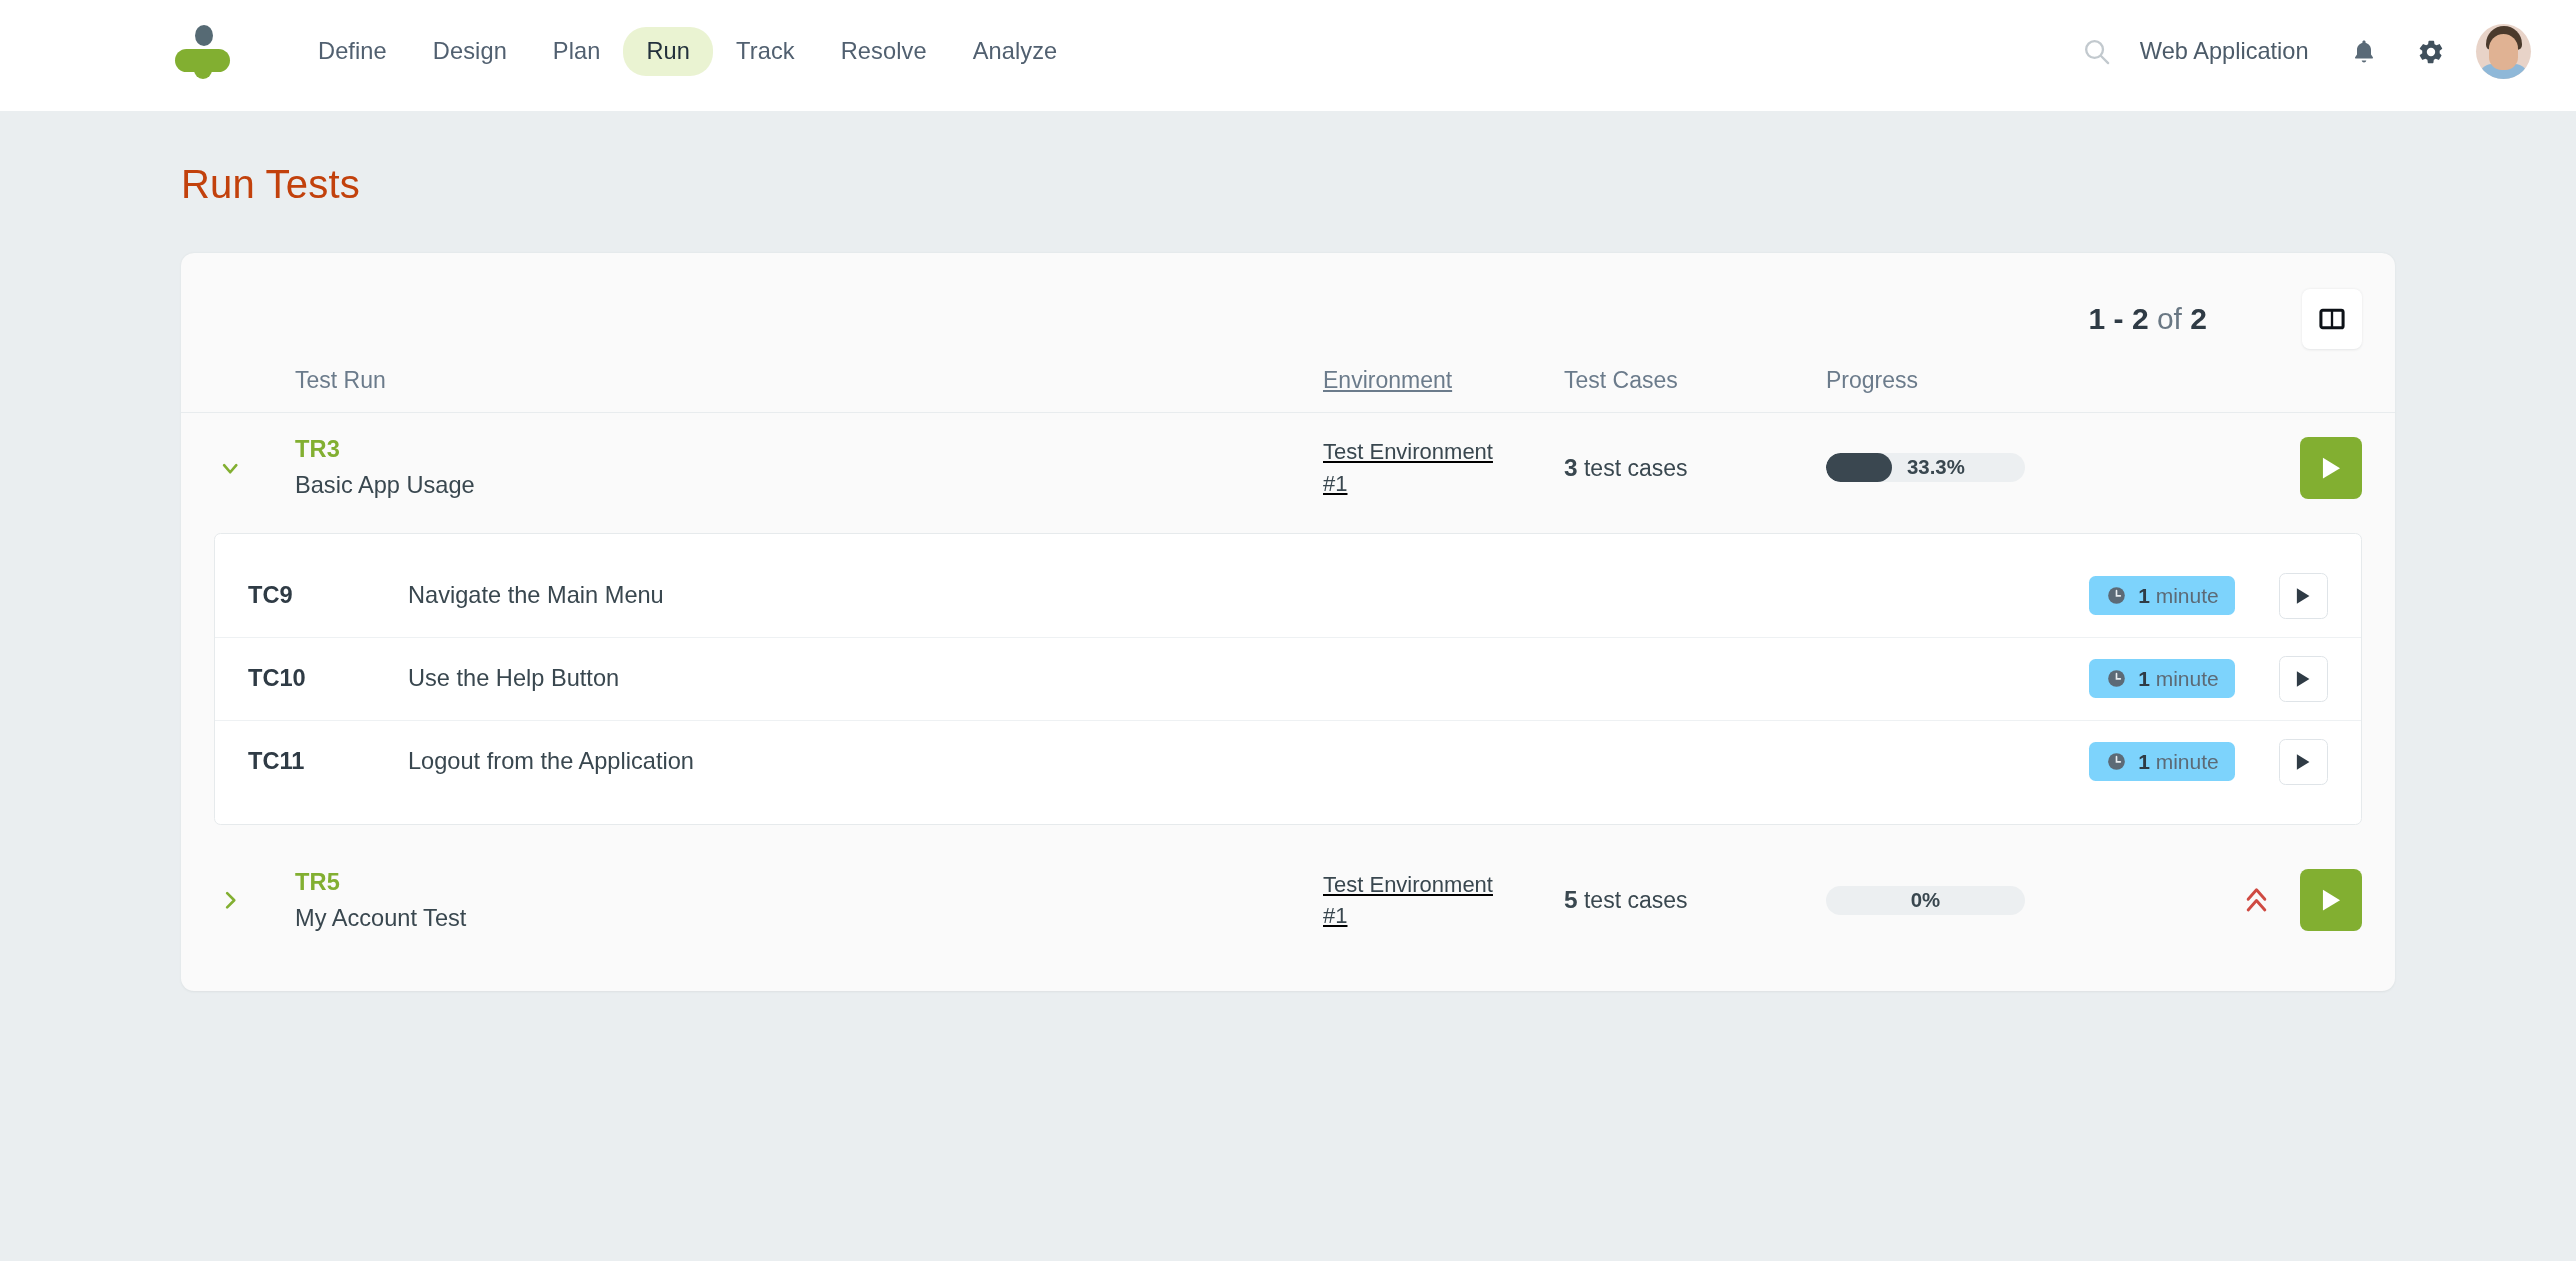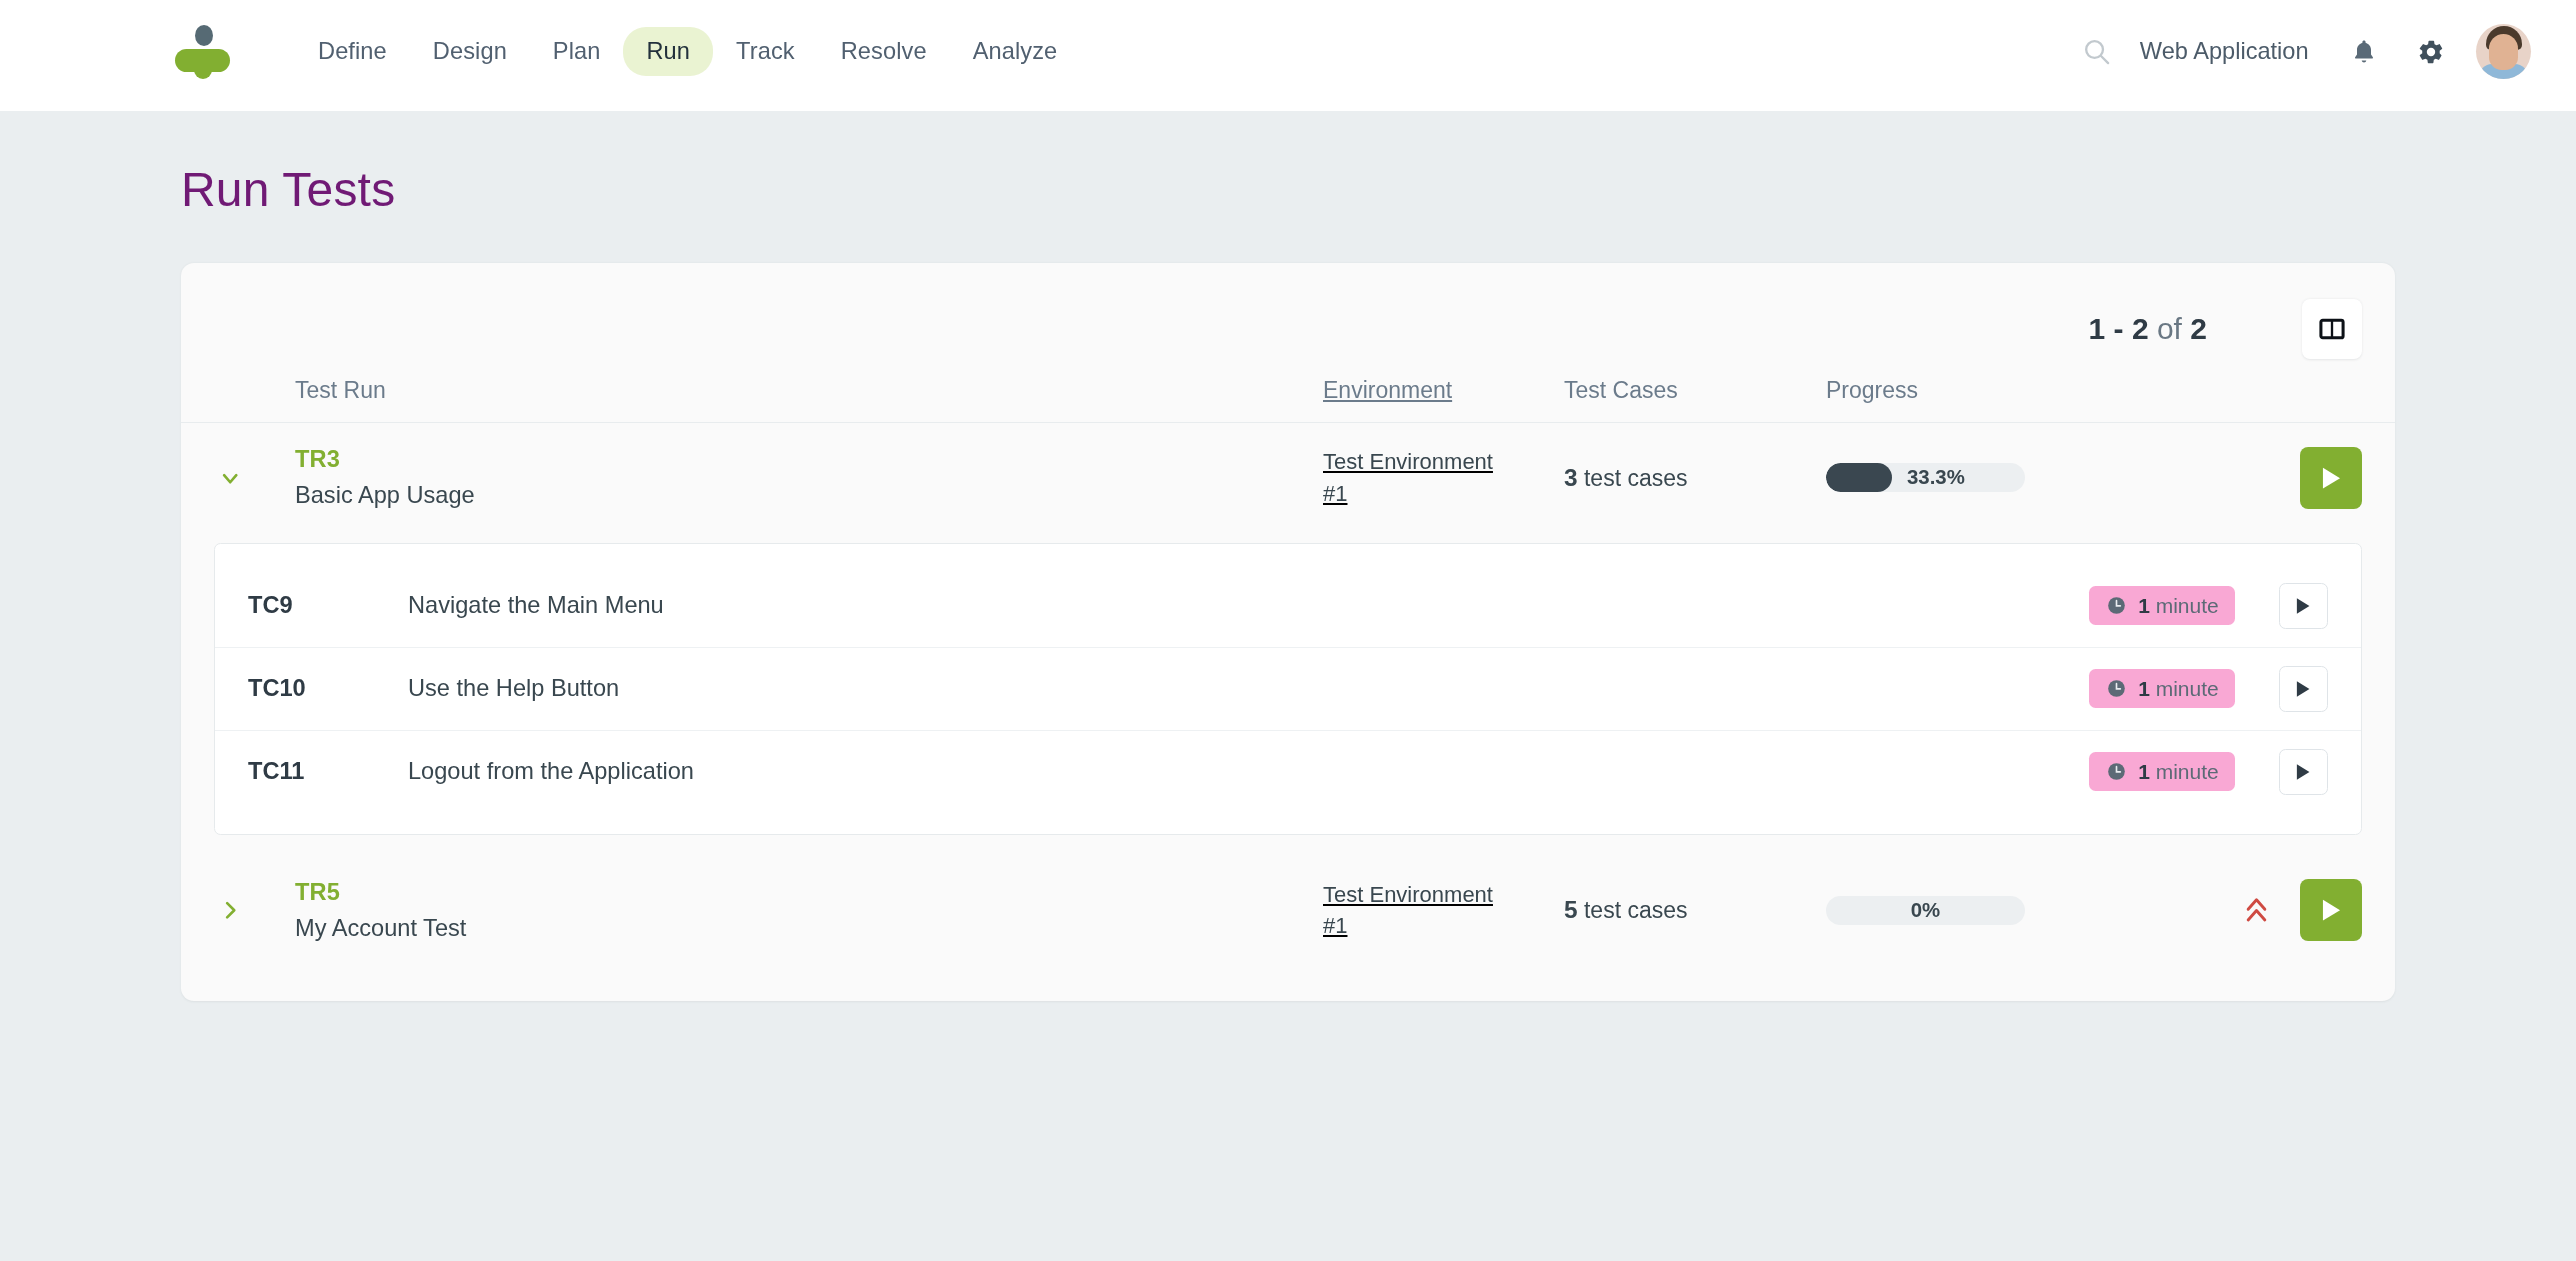--- a/index.html
+++ b/index.html
@@ -123,8 +123,8 @@
     padding: 51px 0 0 0;
   }
   .page-title {
-    font-size: 48px;
-    color: #701a75;
+    font-size: 40px;
+    color: #c2410c;
     font-weight: 400;
     margin: 0 0 0 181px;
     letter-spacing: 0.2px;

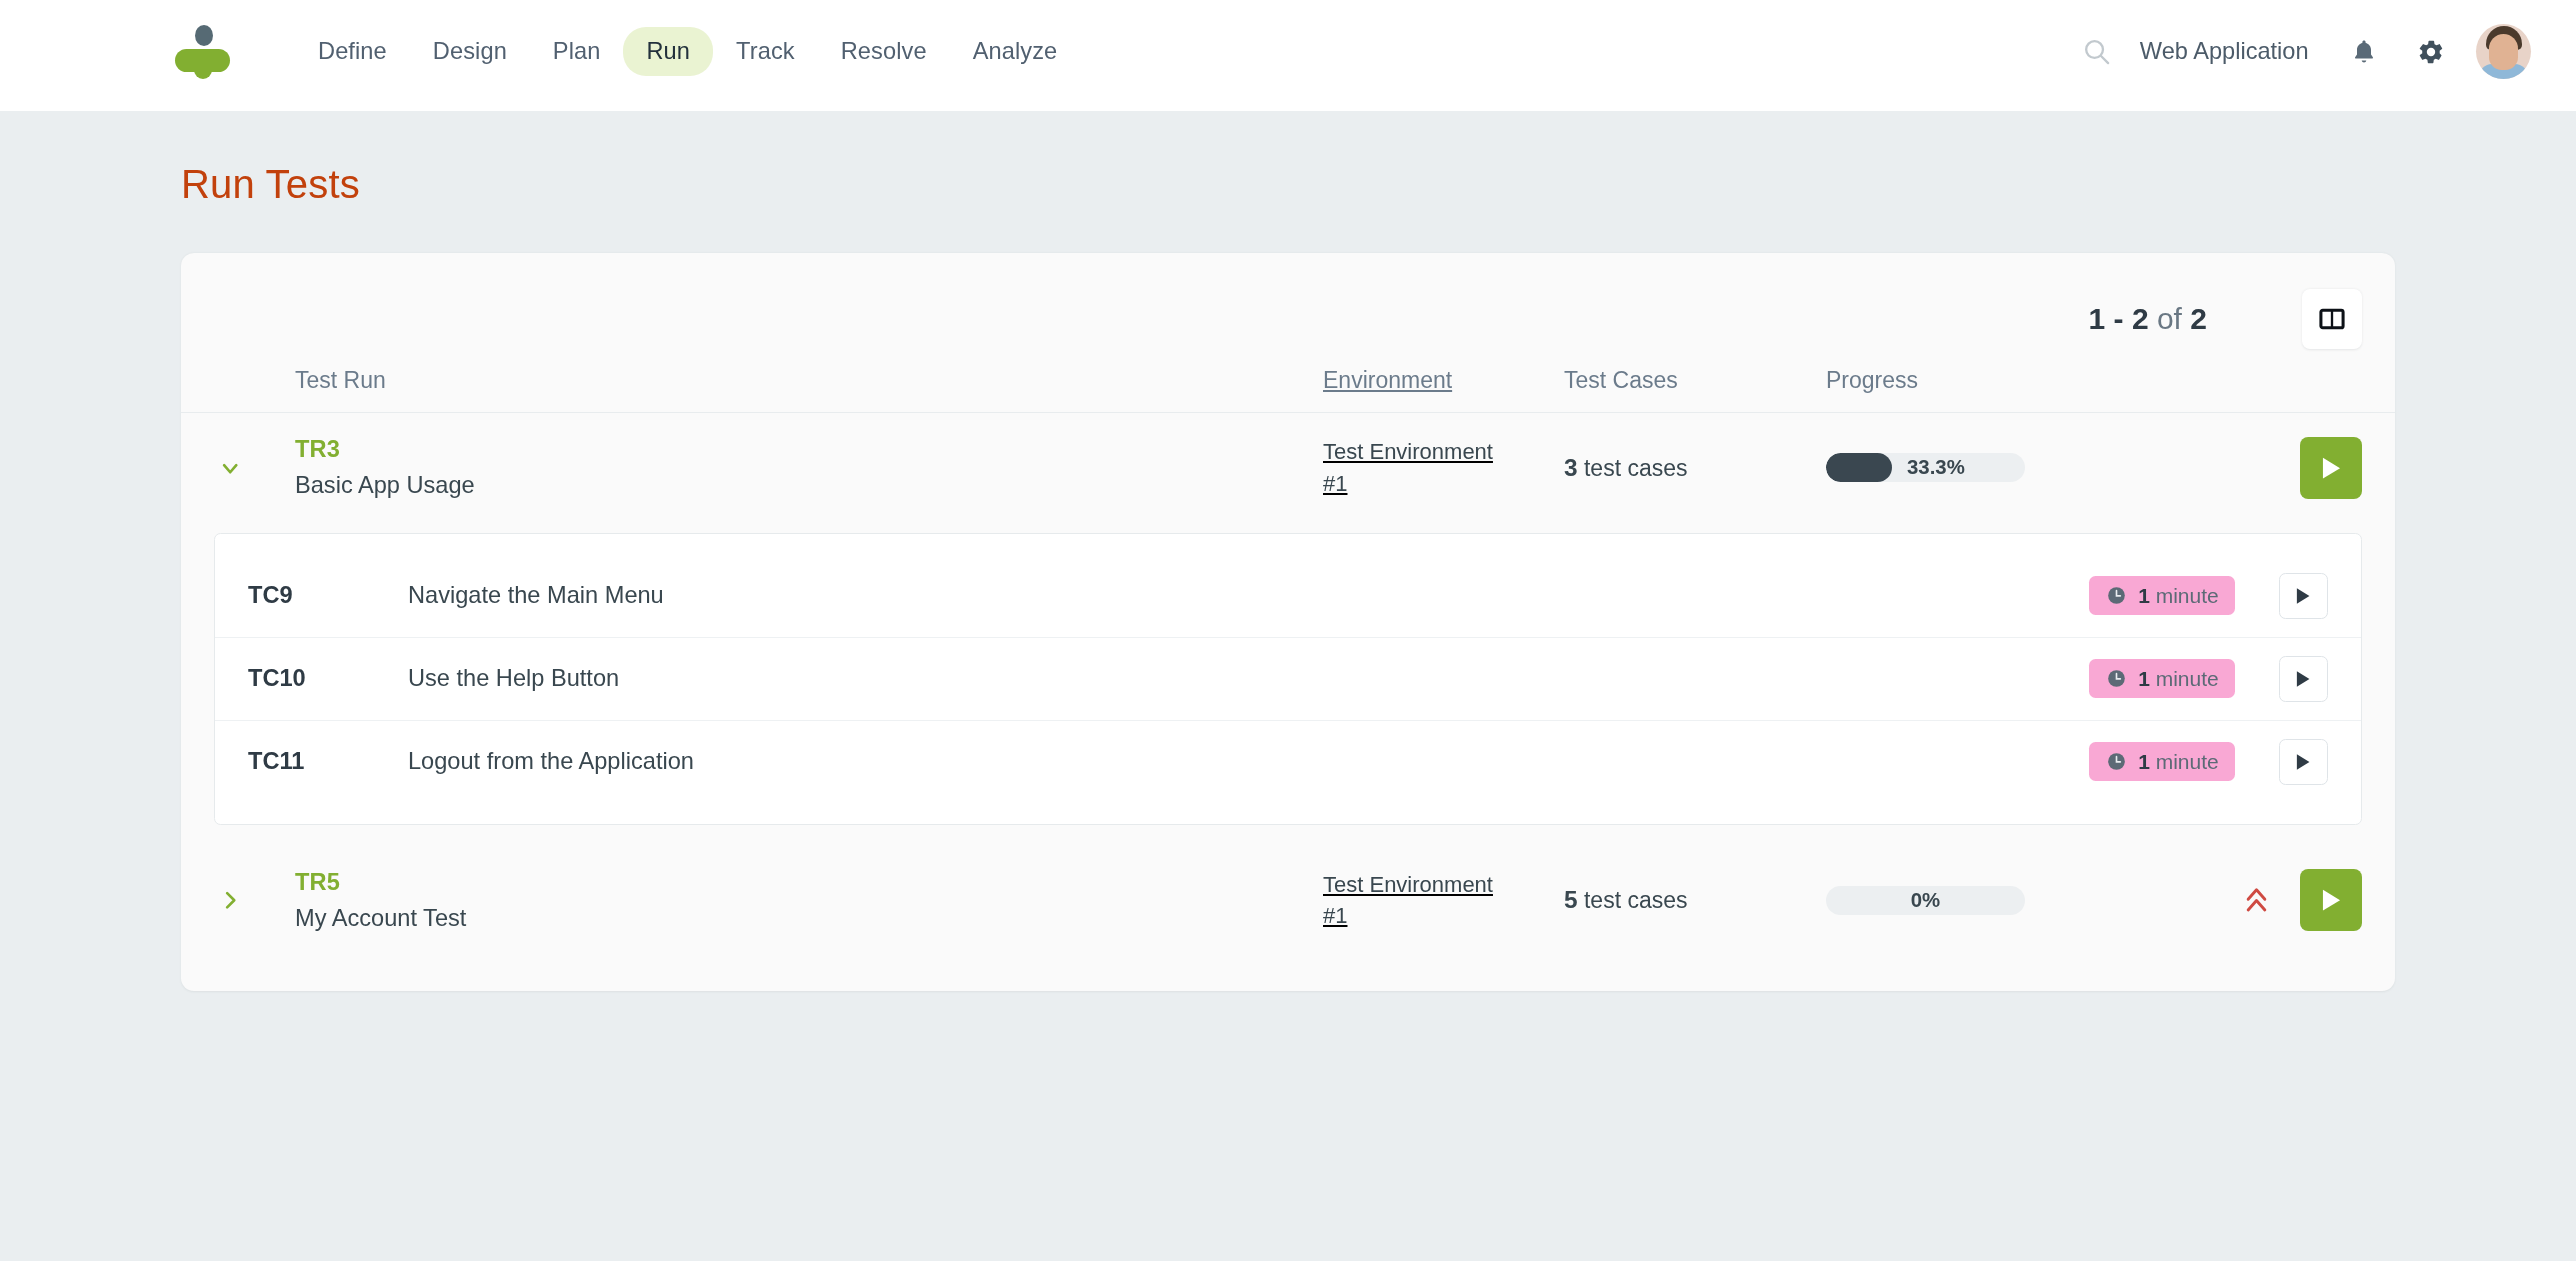--- a/index.html
+++ b/index.html
@@ -307,7 +307,7 @@
     display: inline-flex;
     align-items: center;
     gap: 11.4px;
-    background: #f9a8d4;
+    background: #7dd3fc;
     border-radius: 6.5px;
     padding: 7.3px 16.3px;
     font-size: 21px;

